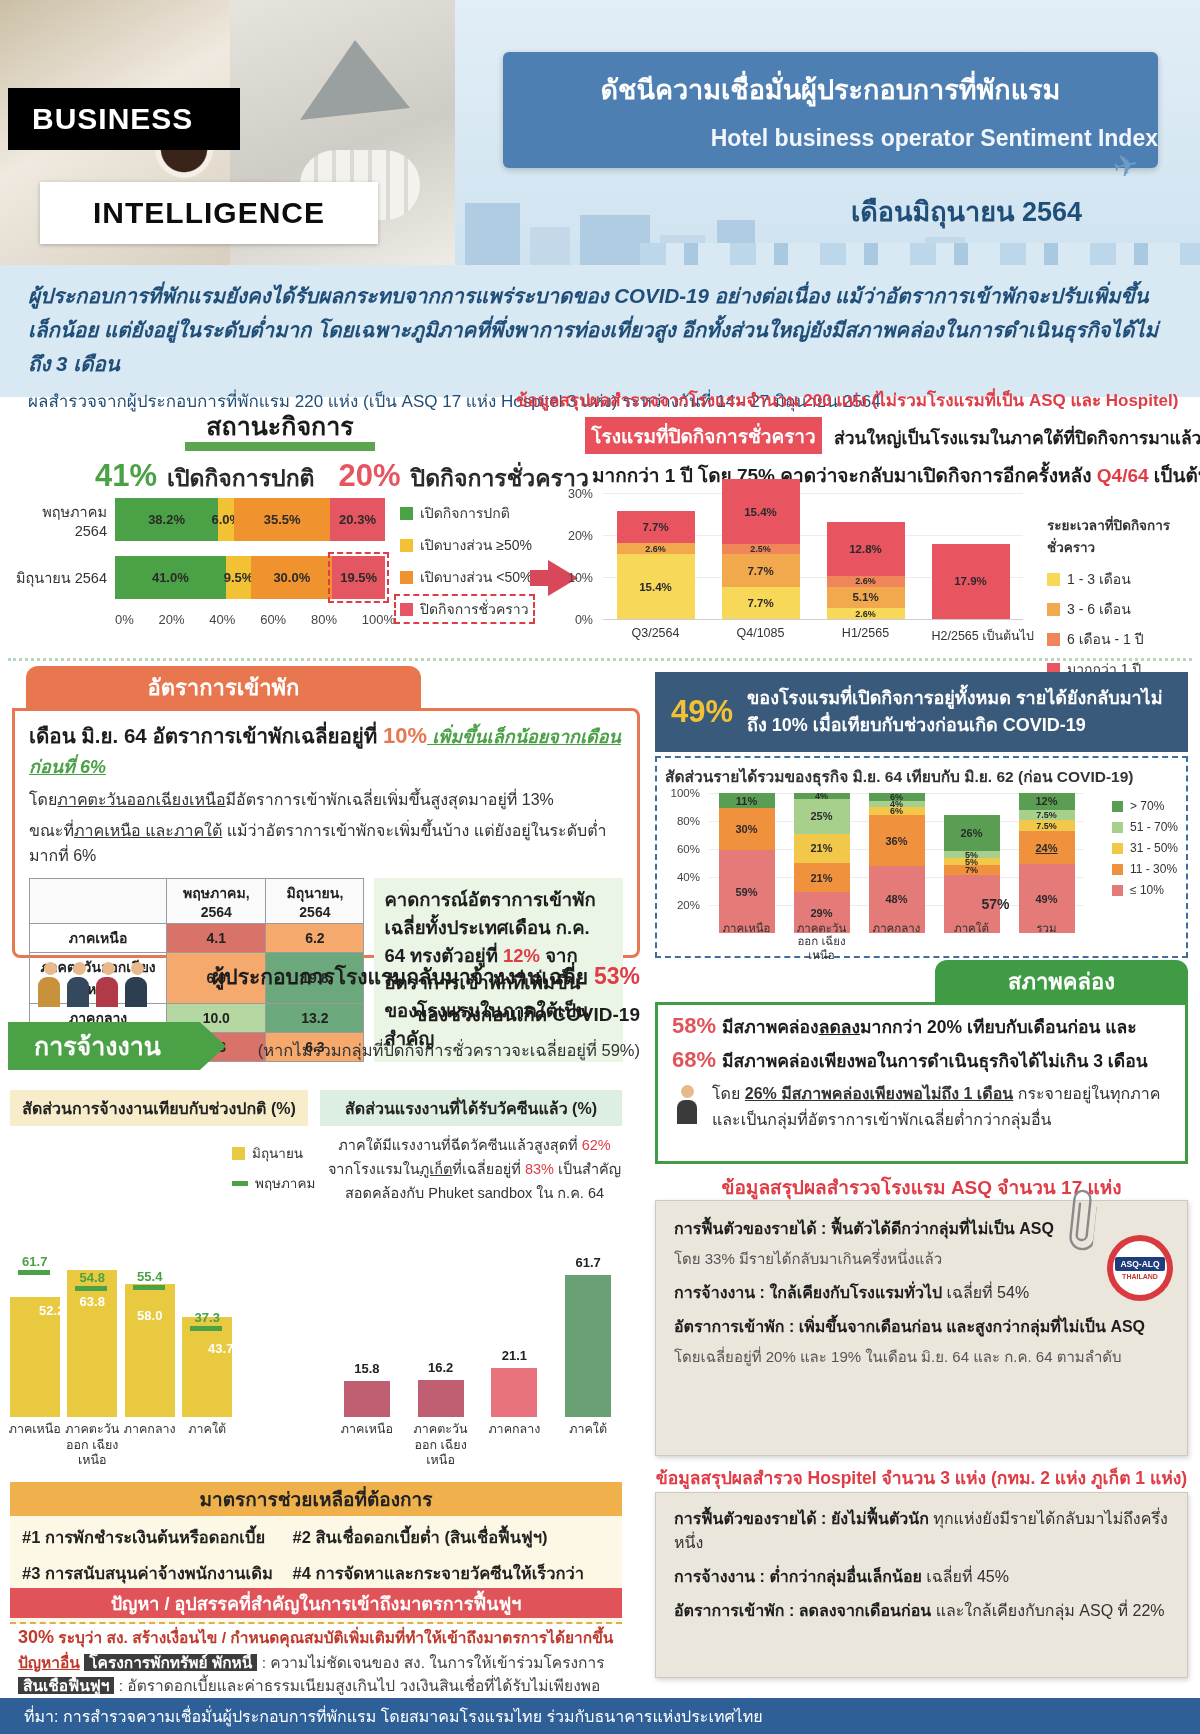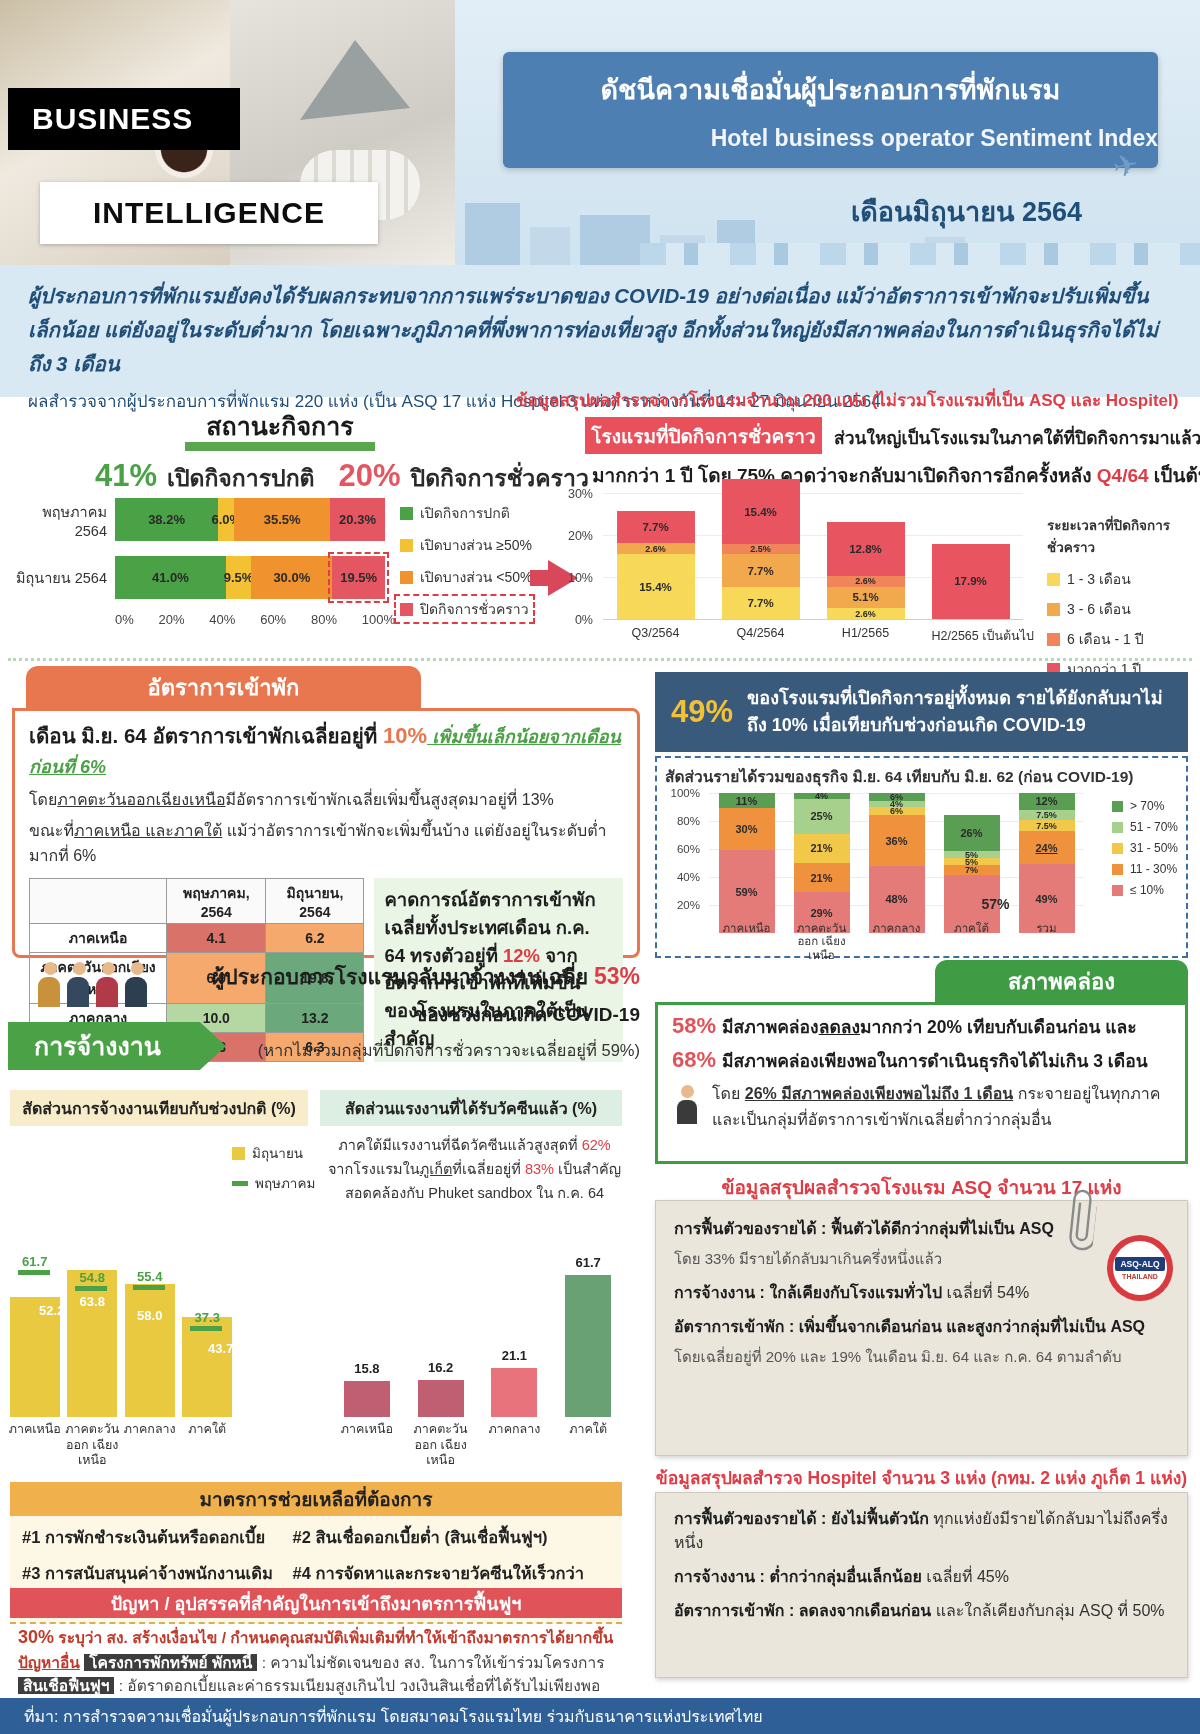--- a/index.html
+++ b/index.html
@@ -309,7 +309,7 @@
       </div>
     <div class="cl-xlabels" id="closure-xlabels">
         <div class="cl-xlabel">Q3/2564</div>
-        <div class="cl-xlabel">Q4/2564</div>
+        <div class="cl-xlabel">Q4/1085</div>
         <div class="cl-xlabel">H1/2565</div>
         <div class="cl-xlabel">H2/2565 เป็นต้นไป</div>
       </div>

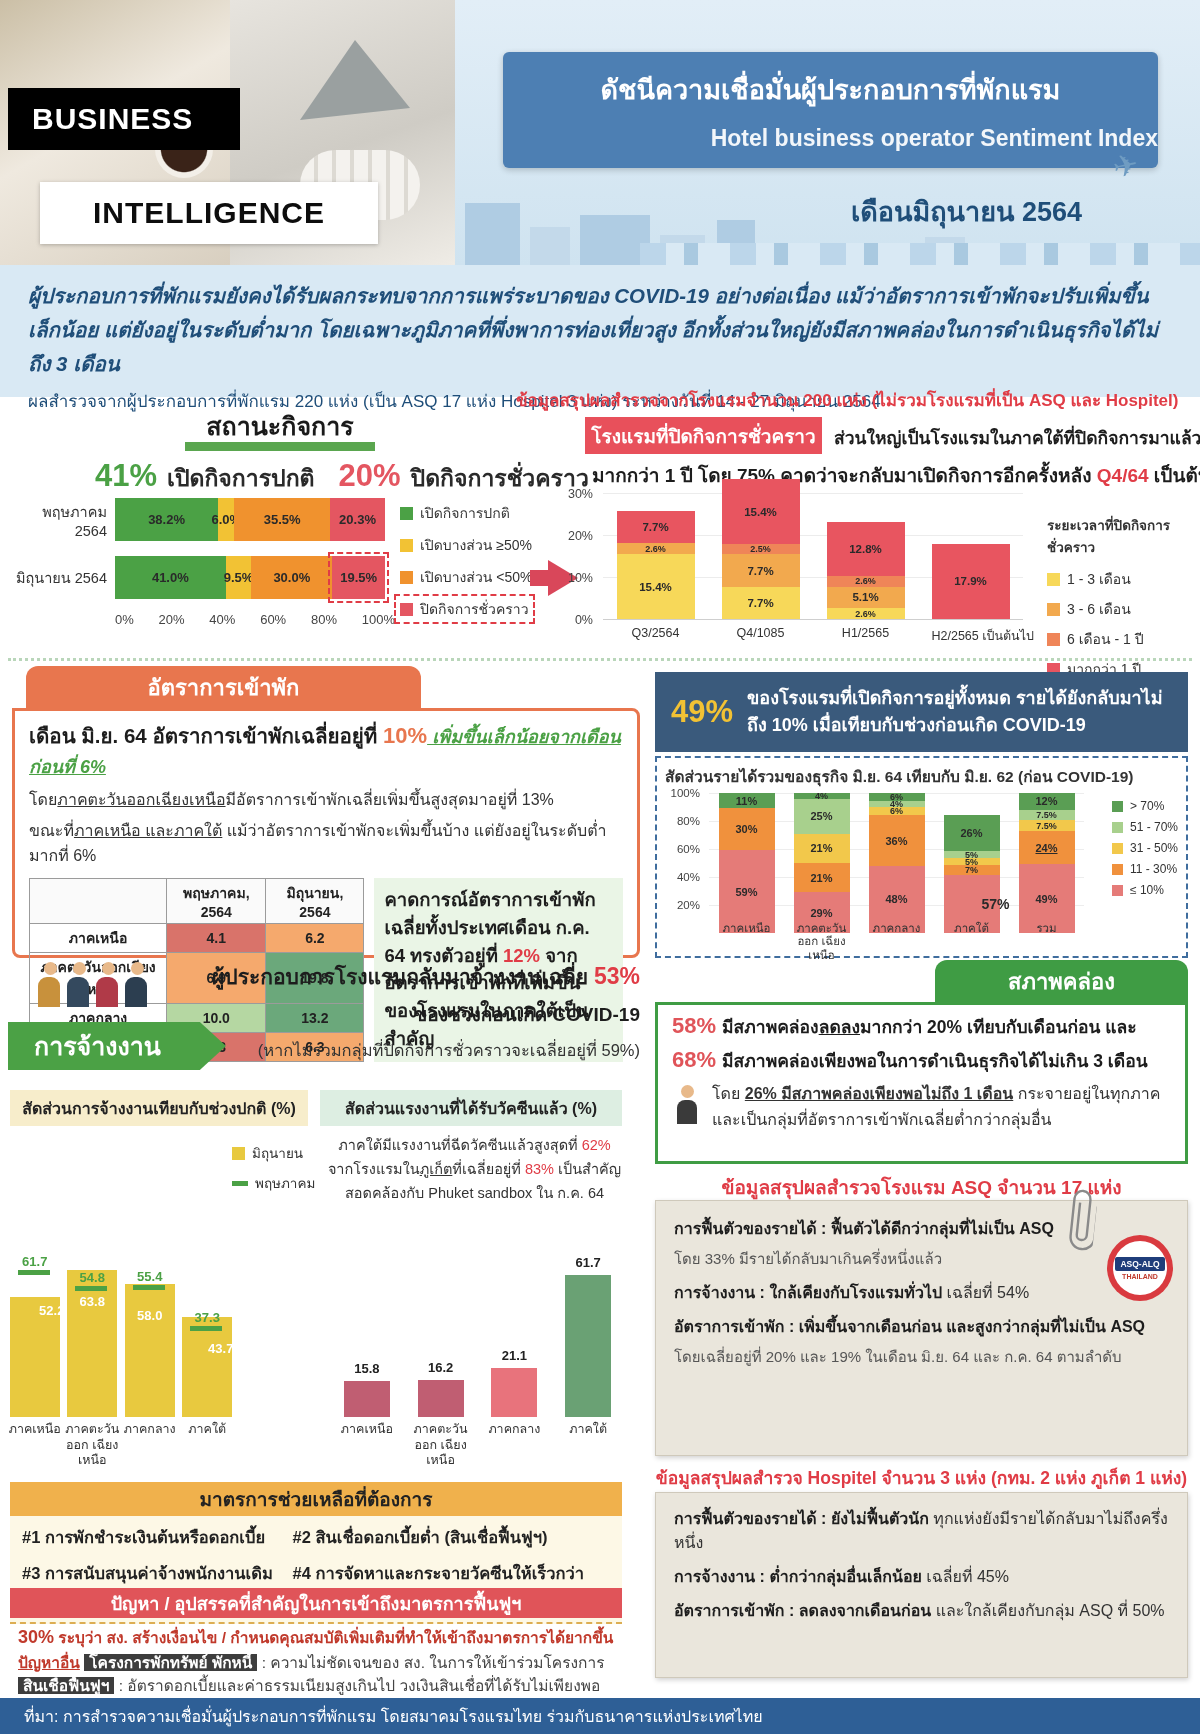--- a/index.html
+++ b/index.html
@@ -622,7 +622,7 @@
   <div class="hos-box paper">
     <div class="paper-line"><span class="paper-label">การฟื้นตัวของรายได้ : </span><span class="paper-bold">ยังไม่ฟื้นตัวนัก</span><span> ทุกแห่งยังมีรายได้กลับมาไม่ถึงครึ่งหนึ่ง</span></div>
     <div class="paper-line"><span class="paper-label">การจ้างงาน : </span><span class="paper-bold">ต่ำกว่ากลุ่มอื่นเล็กน้อย</span><span> เฉลี่ยที่ 45%</span></div>
-    <div class="paper-line"><span class="paper-label">อัตราการเข้าพัก : </span><span class="paper-bold">ลดลงจากเดือนก่อน</span><span> และใกล้เคียงกับกลุ่ม ASQ ที่ 50%</span></div>
+    <div class="paper-line"><span class="paper-label">อัตราการเข้าพัก : </span><span class="paper-bold">ลดลงจากเดือนก่อน</span><span> และใกล้เคียงกับกลุ่ม ASQ ที่ 22%</span></div>
   </div>
 
   <div class="footer">ที่มา: การสำรวจความเชื่อมั่นผู้ประกอบการที่พักแรม โดยสมาคมโรงแรมไทย ร่วมกับธนาคารแห่งประเทศไทย</div>

